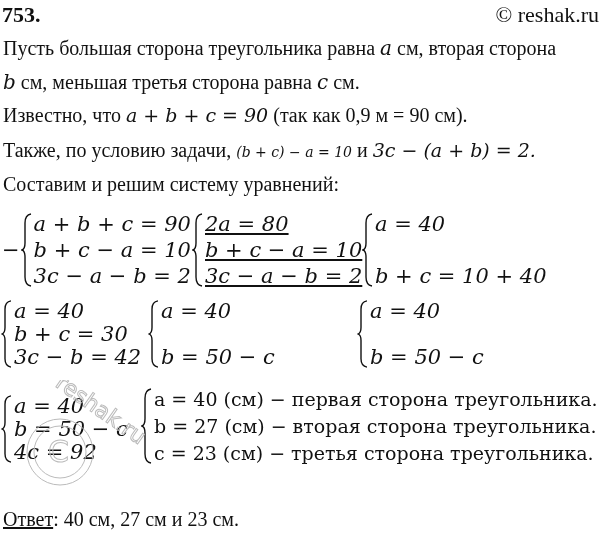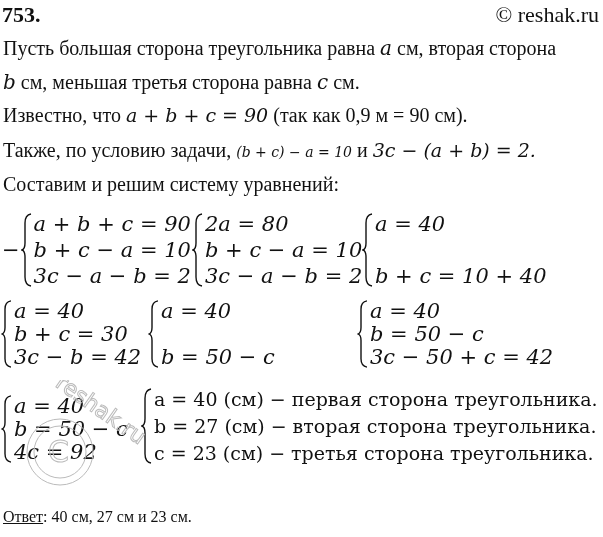--- a/index.html
+++ b/index.html
@@ -61,7 +61,7 @@
         <path d="M10 1 Q4 2 4 10 L4 30 Q4 36 1 37 Q4 38 4 44 L4 64 Q4 72 10 73" fill="none" stroke="#111" stroke-width="1.4"></path>
       </svg>
     </span>
-  <div class="lines" style="font-style:italic;">
+  <div class="lines" style="font-style:italic;text-decoration:underline;">
     <div>2a = 80</div>
     <div>b + c − a = 10</div>
     <div>3c − a − b = 2</div>

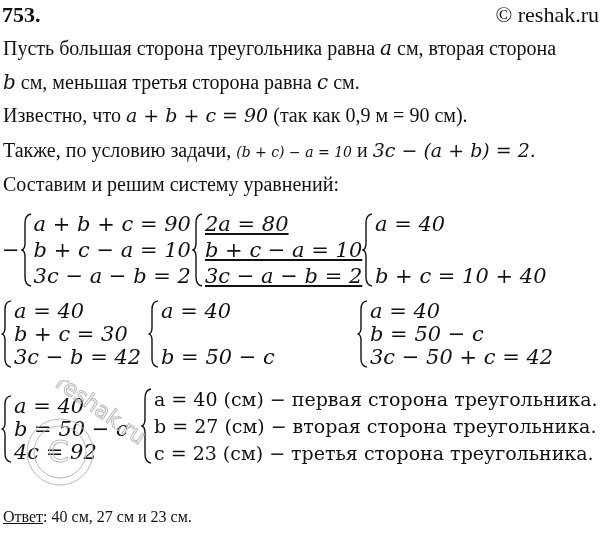--- a/index.html
+++ b/index.html
@@ -114,7 +114,6 @@
   <div class="lines" style="font-style:italic;">
     <div>a = 40</div>
     <div>b = 50 − c</div>
-    <div>3c − 50 + c = 42</div>
   </div>
 </div>
 

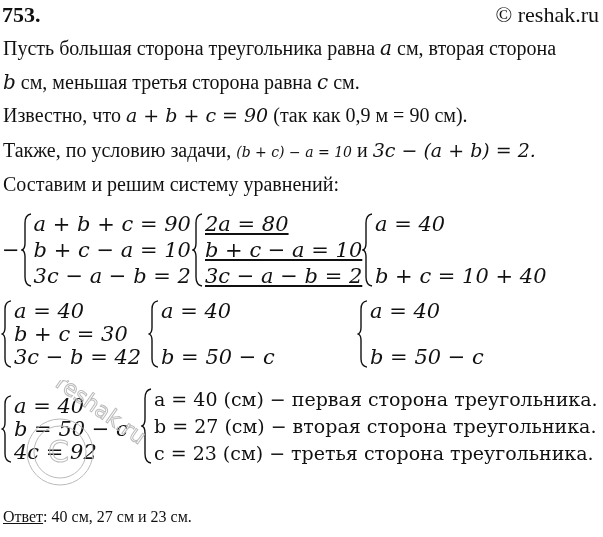--- a/index.html
+++ b/index.html
@@ -17,7 +17,7 @@
   .lines { display:flex; flex-direction:column; justify-content:space-between; font-size:21px; line-height:22px; }
   .lines div { white-space:nowrap; }
   .minus-pre { font-size:21px; align-self:center; margin-right:1px; }
-  .answer { left:3px; top:508px; font-size:16px; }
+  .answer { left:3px; top:508px; font-size:20px; }
   .answer u { text-decoration:underline; }
   .watermark { position:absolute; left:20px; top:380px; pointer-events:none; }
 </style>

